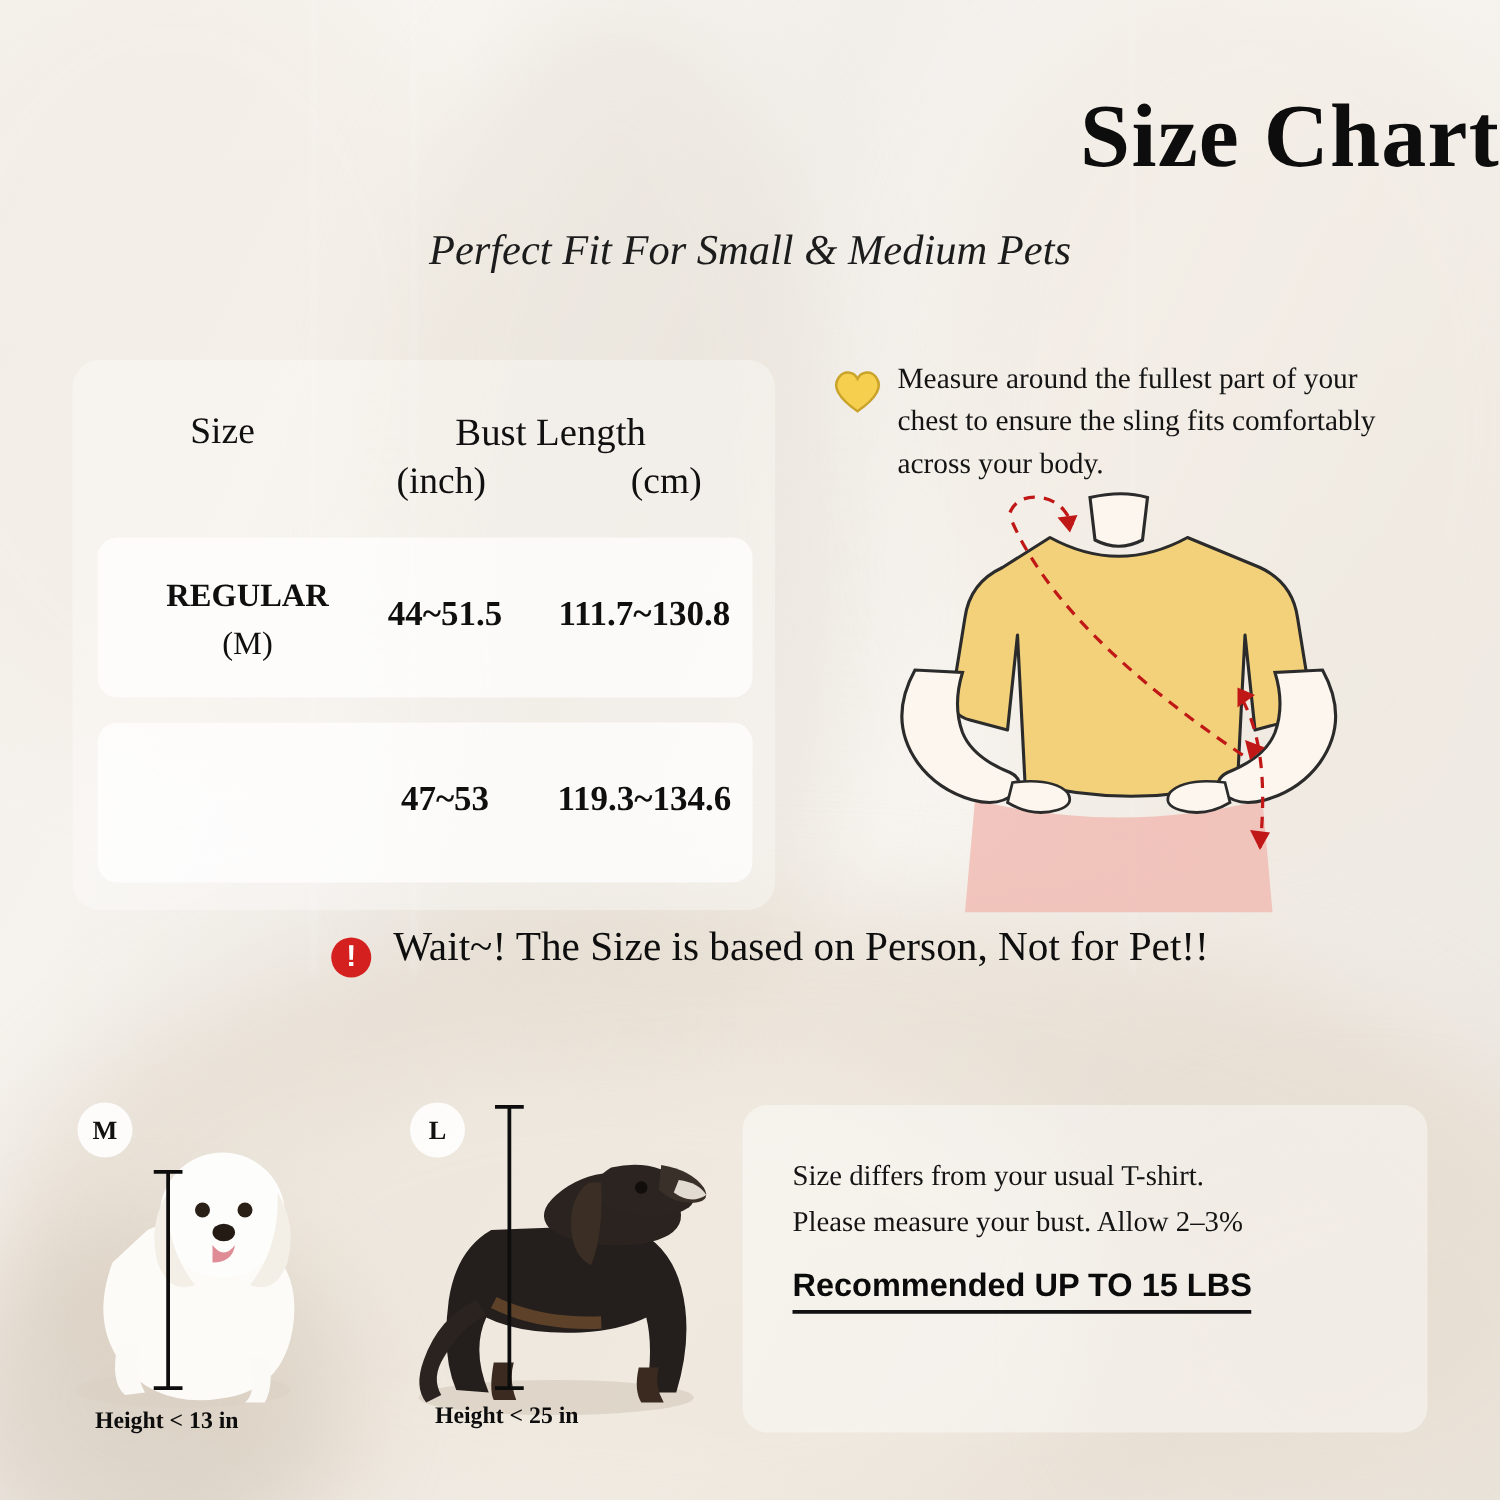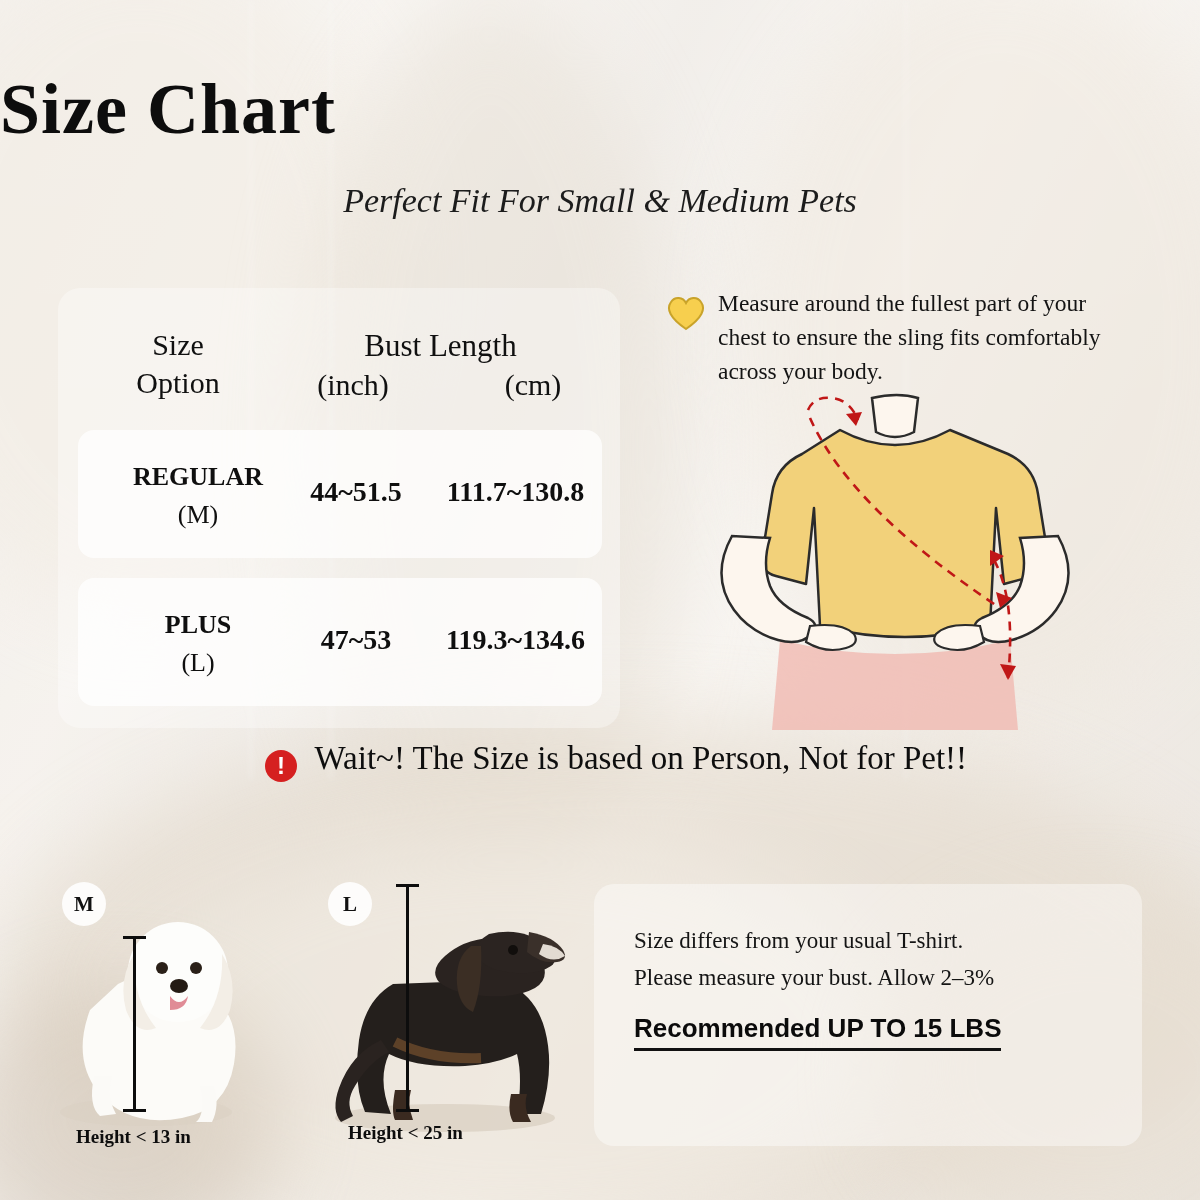--- a/index.html
+++ b/index.html
@@ -32,7 +32,7 @@
   
   .title {
     position: absolute; top: 68px; left: 0; width: 100%;
-    text-align: left;
+    text-align: right;
     font-size: 72px; font-weight: bold; color: #0d0d0d;
     letter-spacing: 1px;
   }

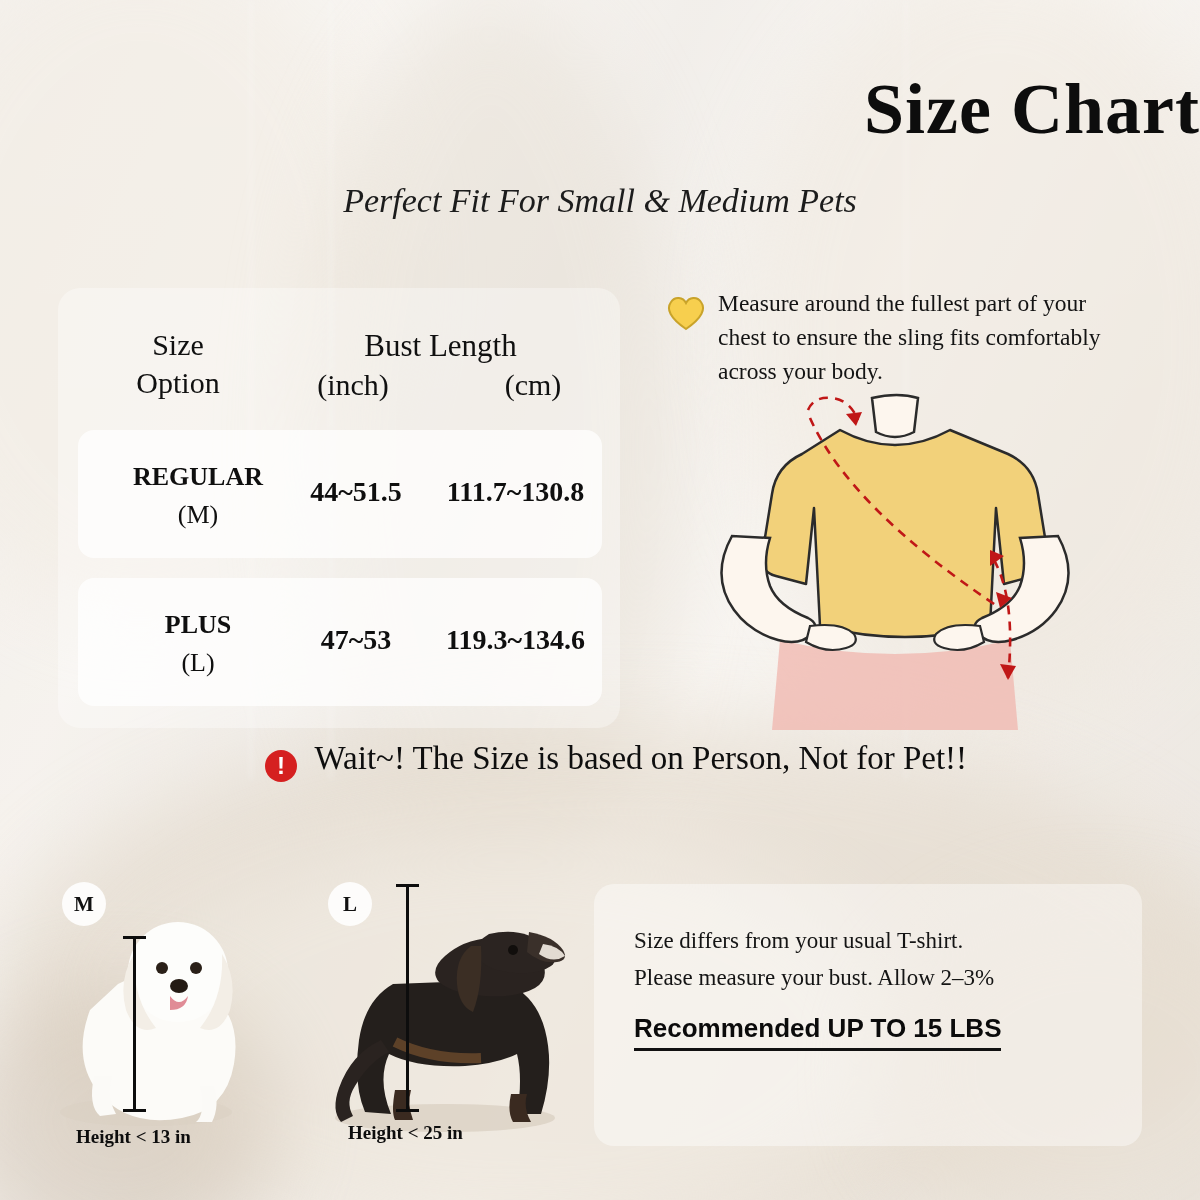--- a/index.html
+++ b/index.html
@@ -165,7 +165,6 @@
       <div class="thead">
         <div class="th th-size">
           <div>Size</div>
-          <div>Option</div>
         </div>
         <div class="th th-inch2">(inch)</div>
         <div class="th th-bust">Bust Length</div>

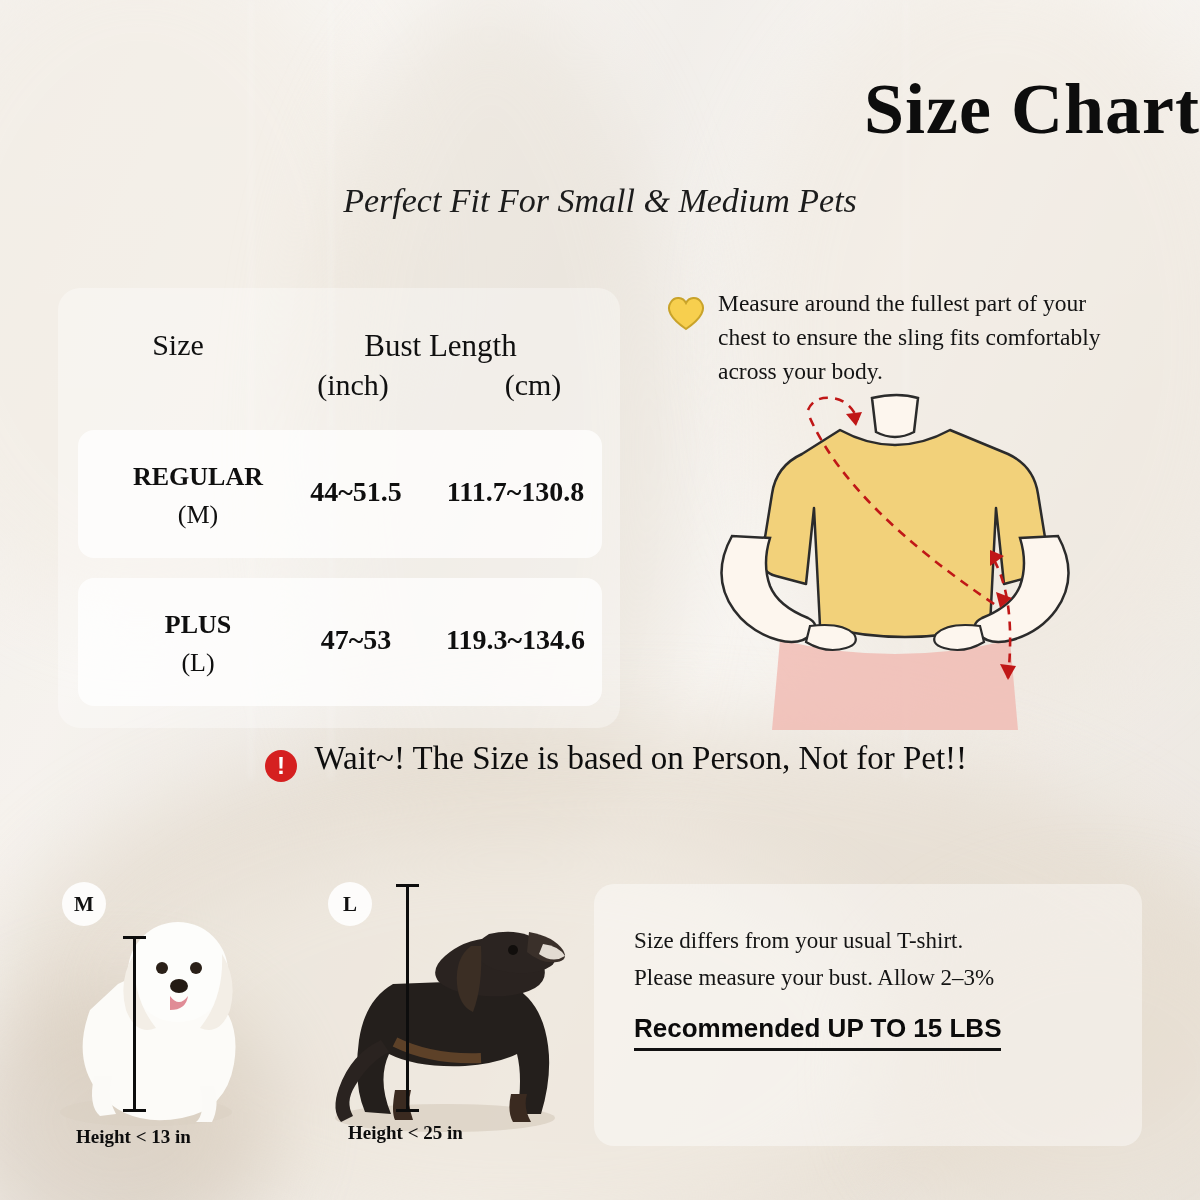--- a/index.html
+++ b/index.html
@@ -181,10 +181,6 @@
       </div>
 
       <div class="row row-2">
-        <div class="cell cell-name">
-          <span>PLUS</span>
-          <span class="sub">(L)</span>
-        </div>
         <div class="cell cell-inch">47~53</div>
         <div class="cell cell-cm">119.3~134.6</div>
       </div>

